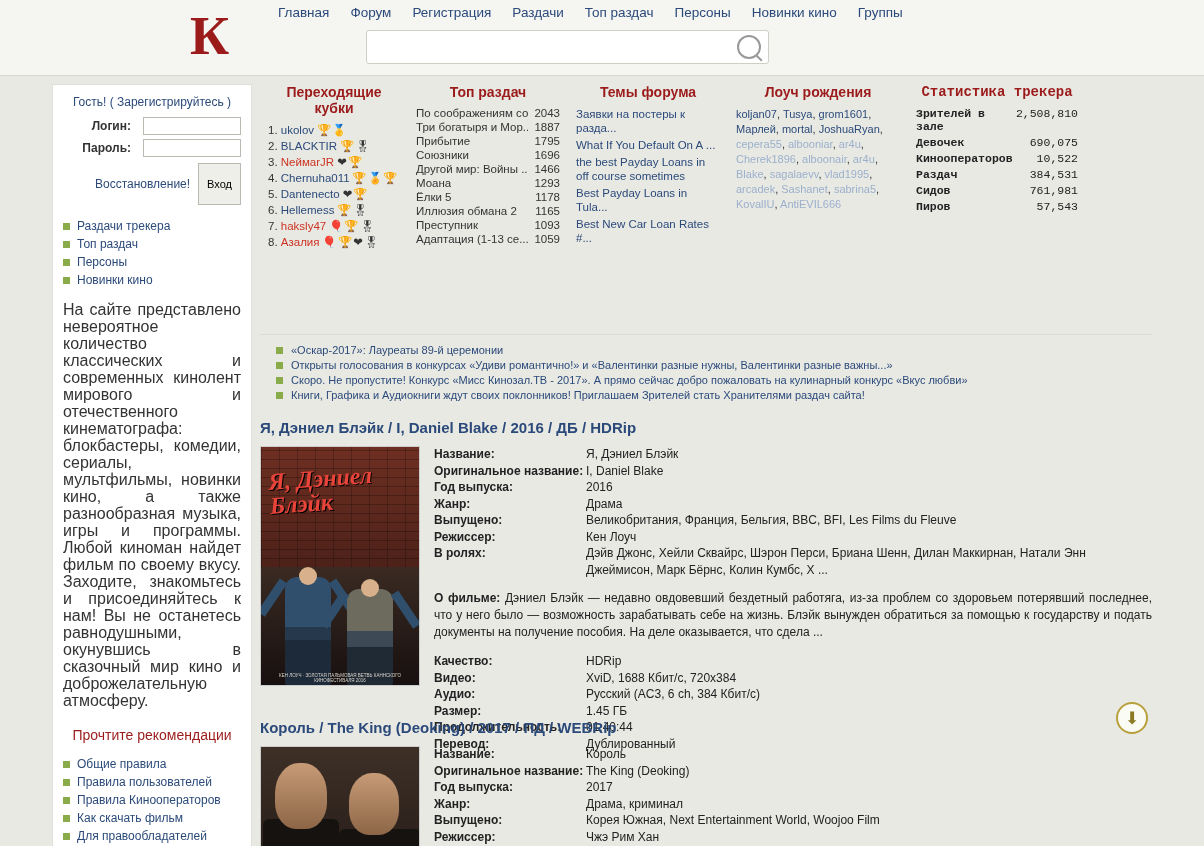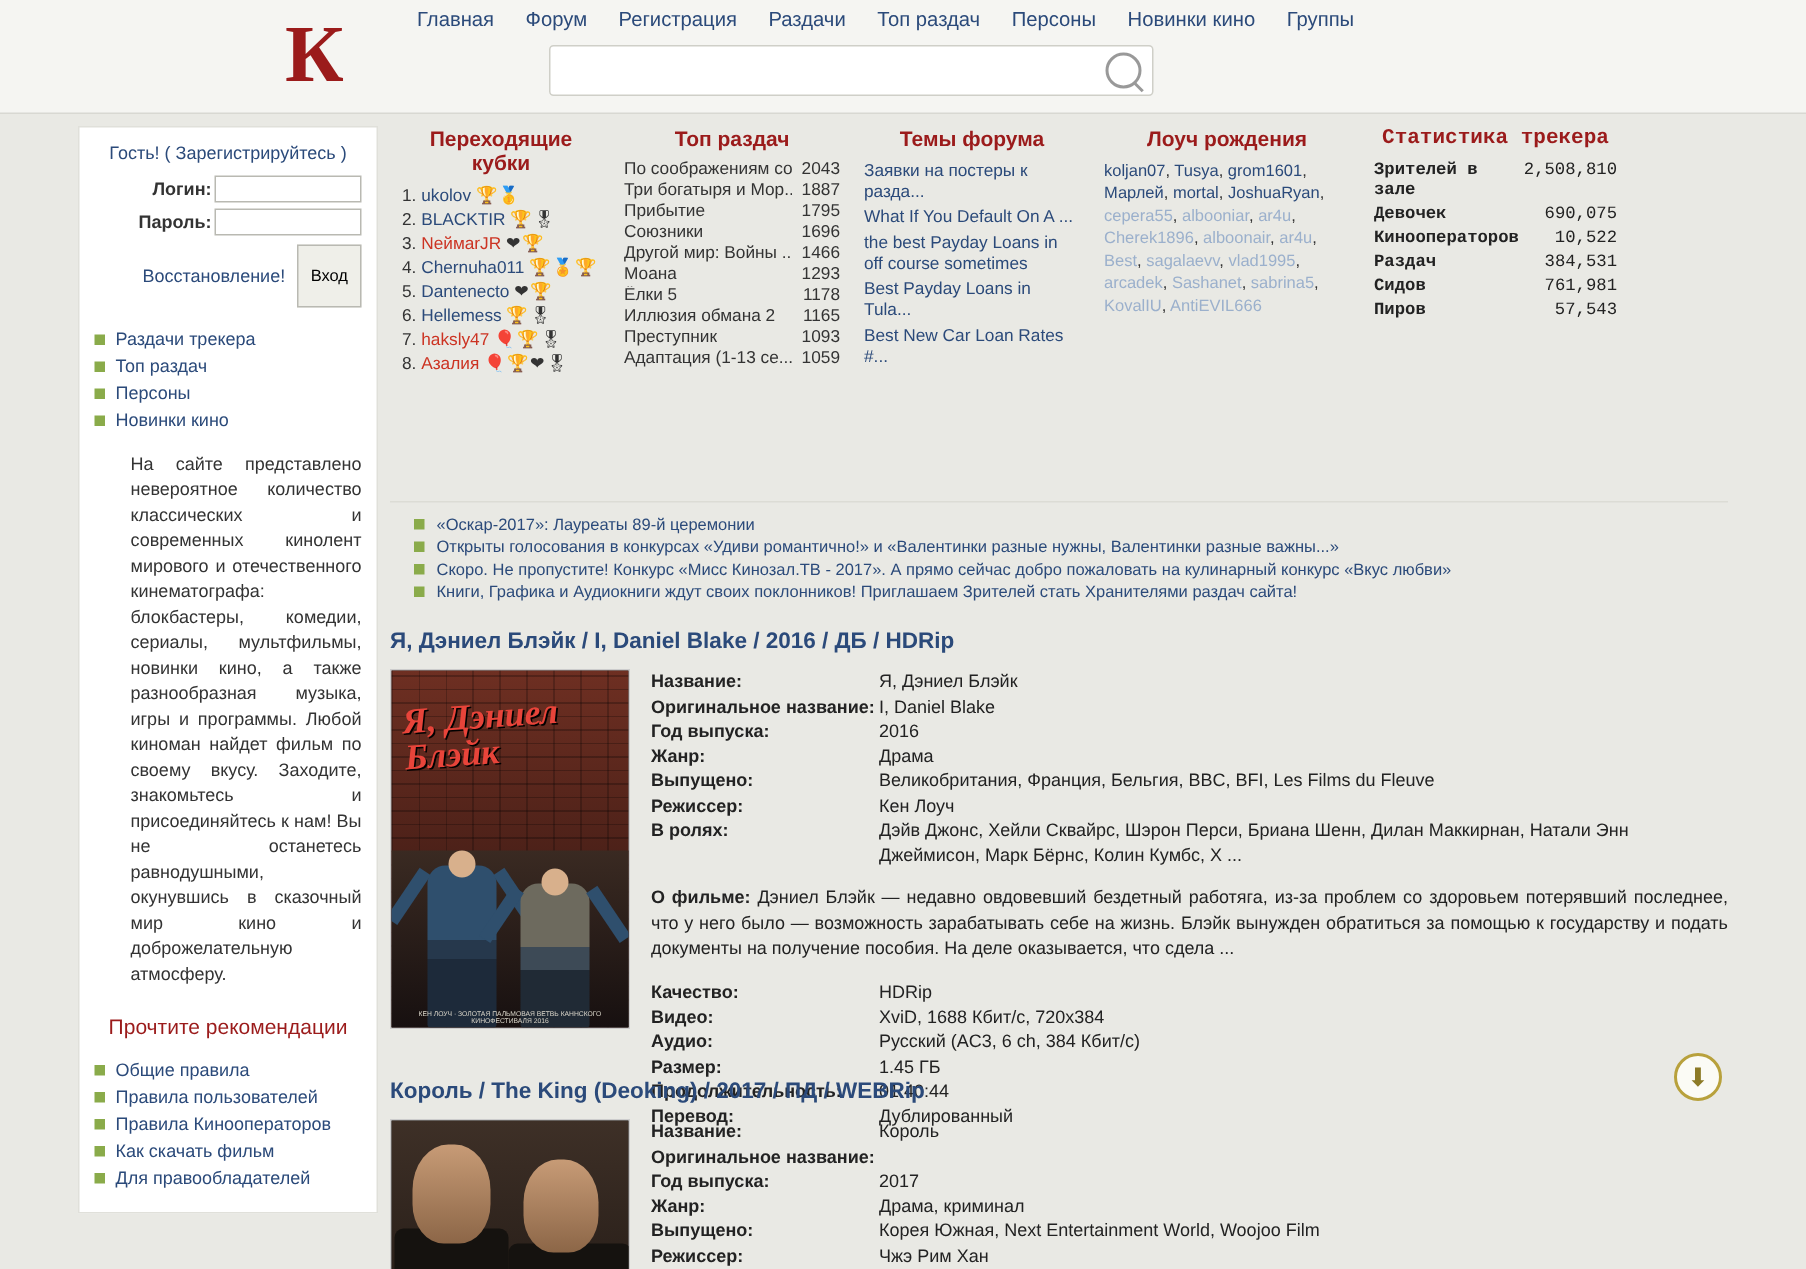--- a/index.html
+++ b/index.html
@@ -84,7 +84,7 @@
   .guest-line { font-size:12px; color:#2b4a7a; text-align:center; margin:2px 0 8px 0; }
   .guest-line a { color:#2b4a7a; text-decoration:none; }
   .loginrow { display:flex; justify-content:flex-end; align-items:center; margin-bottom:4px; }
-  .loginrow label { font-weight:bold; font-size:12px; margin-right:2px;text-align:right; }
+  .loginrow label { font-weight:bold; font-size:12px; margin-right:12px;text-align:right; }
   .loginrow input {
     width:98px; height:18px;
     border:1px solid #b9b9b2;

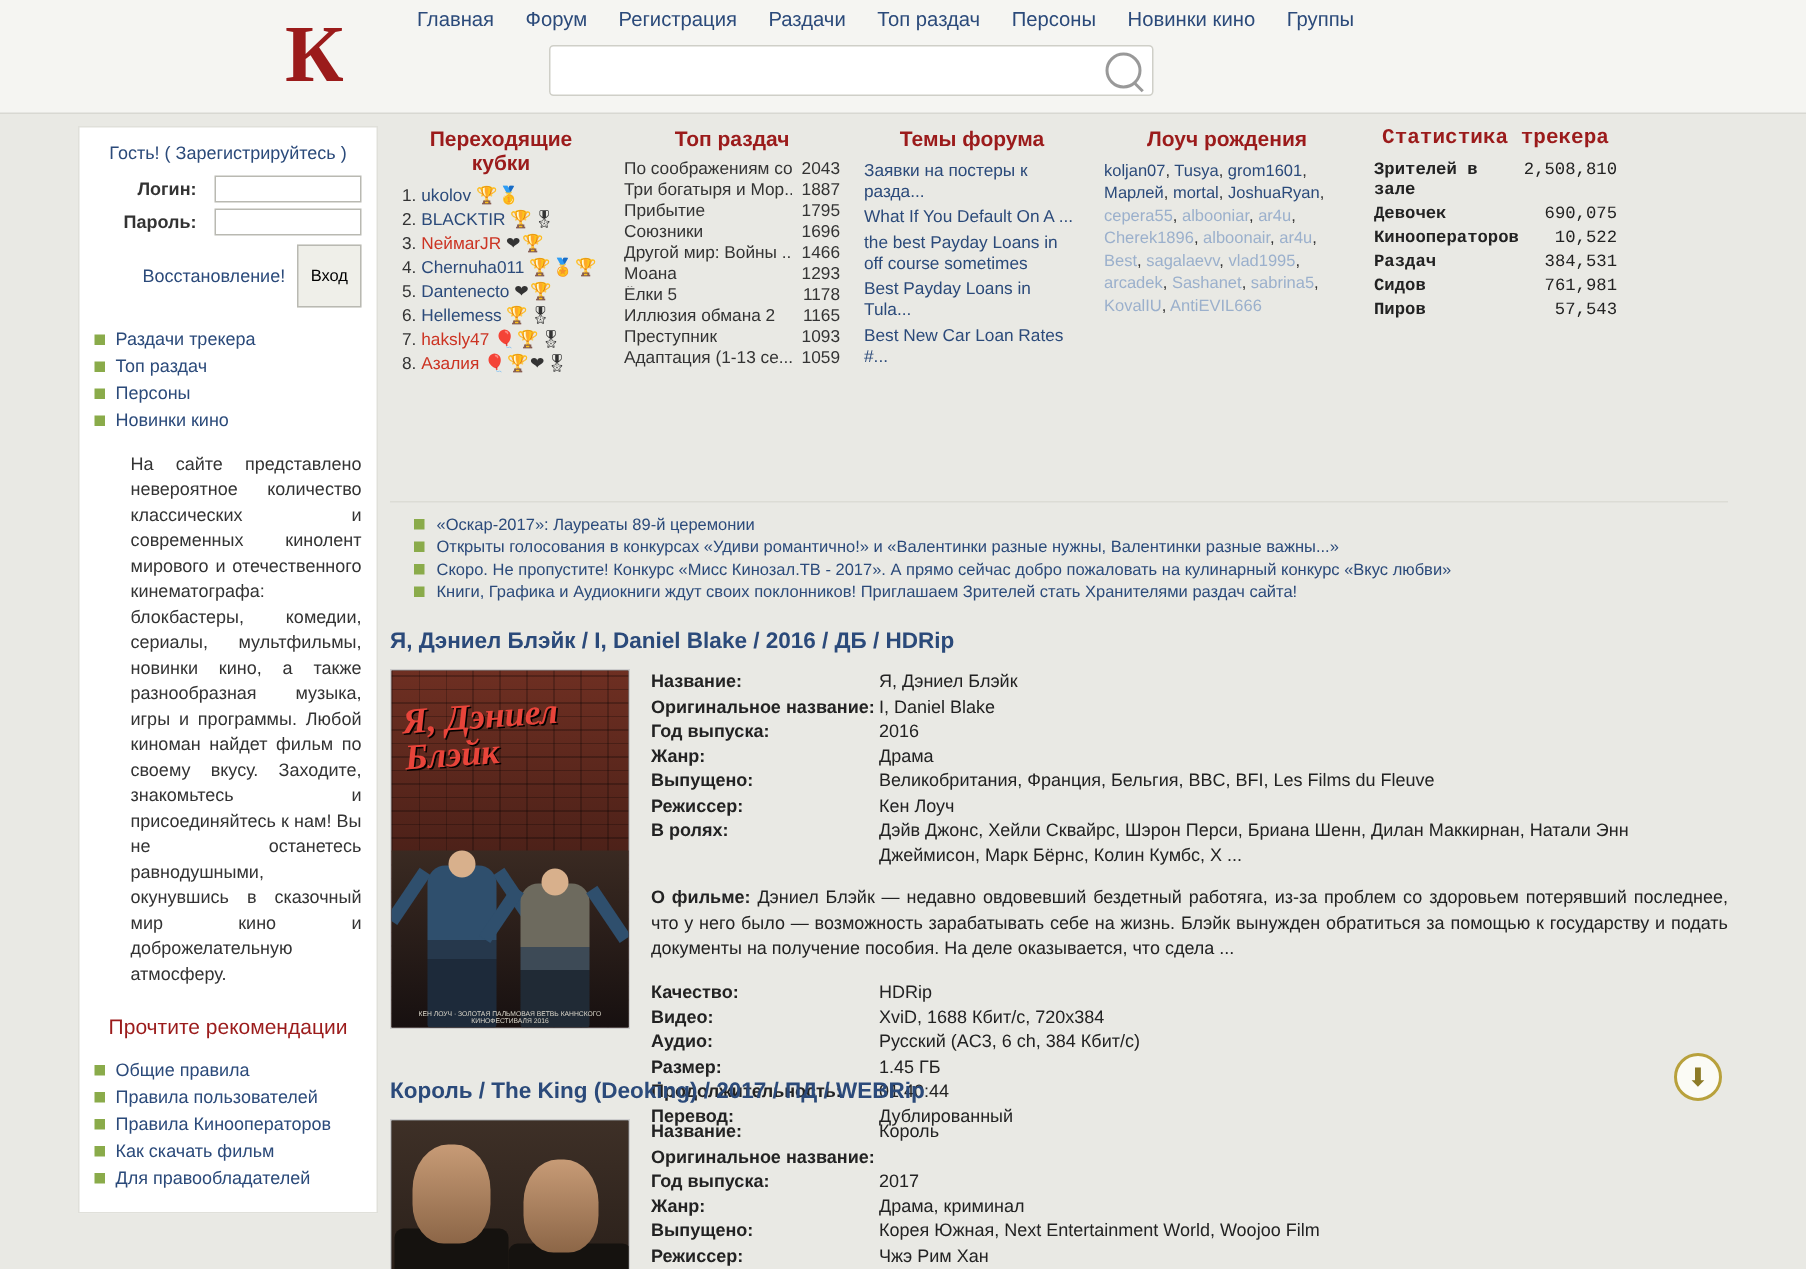--- a/index.html
+++ b/index.html
@@ -409,7 +409,7 @@
           <a href="#" class="pale">Cherek1896</a>,
           <a href="#" class="pale">alboonair</a>,
           <a href="#" class="pale">ar4u</a>,
-          <a href="#" class="pale">Best</a>,
+          <a href="#" class="pale">Blake</a>,
           <a href="#" class="pale">sagalaevv</a>,
           <a href="#" class="pale">vlad1995</a>,
           <a href="#" class="pale">arcadek</a>,

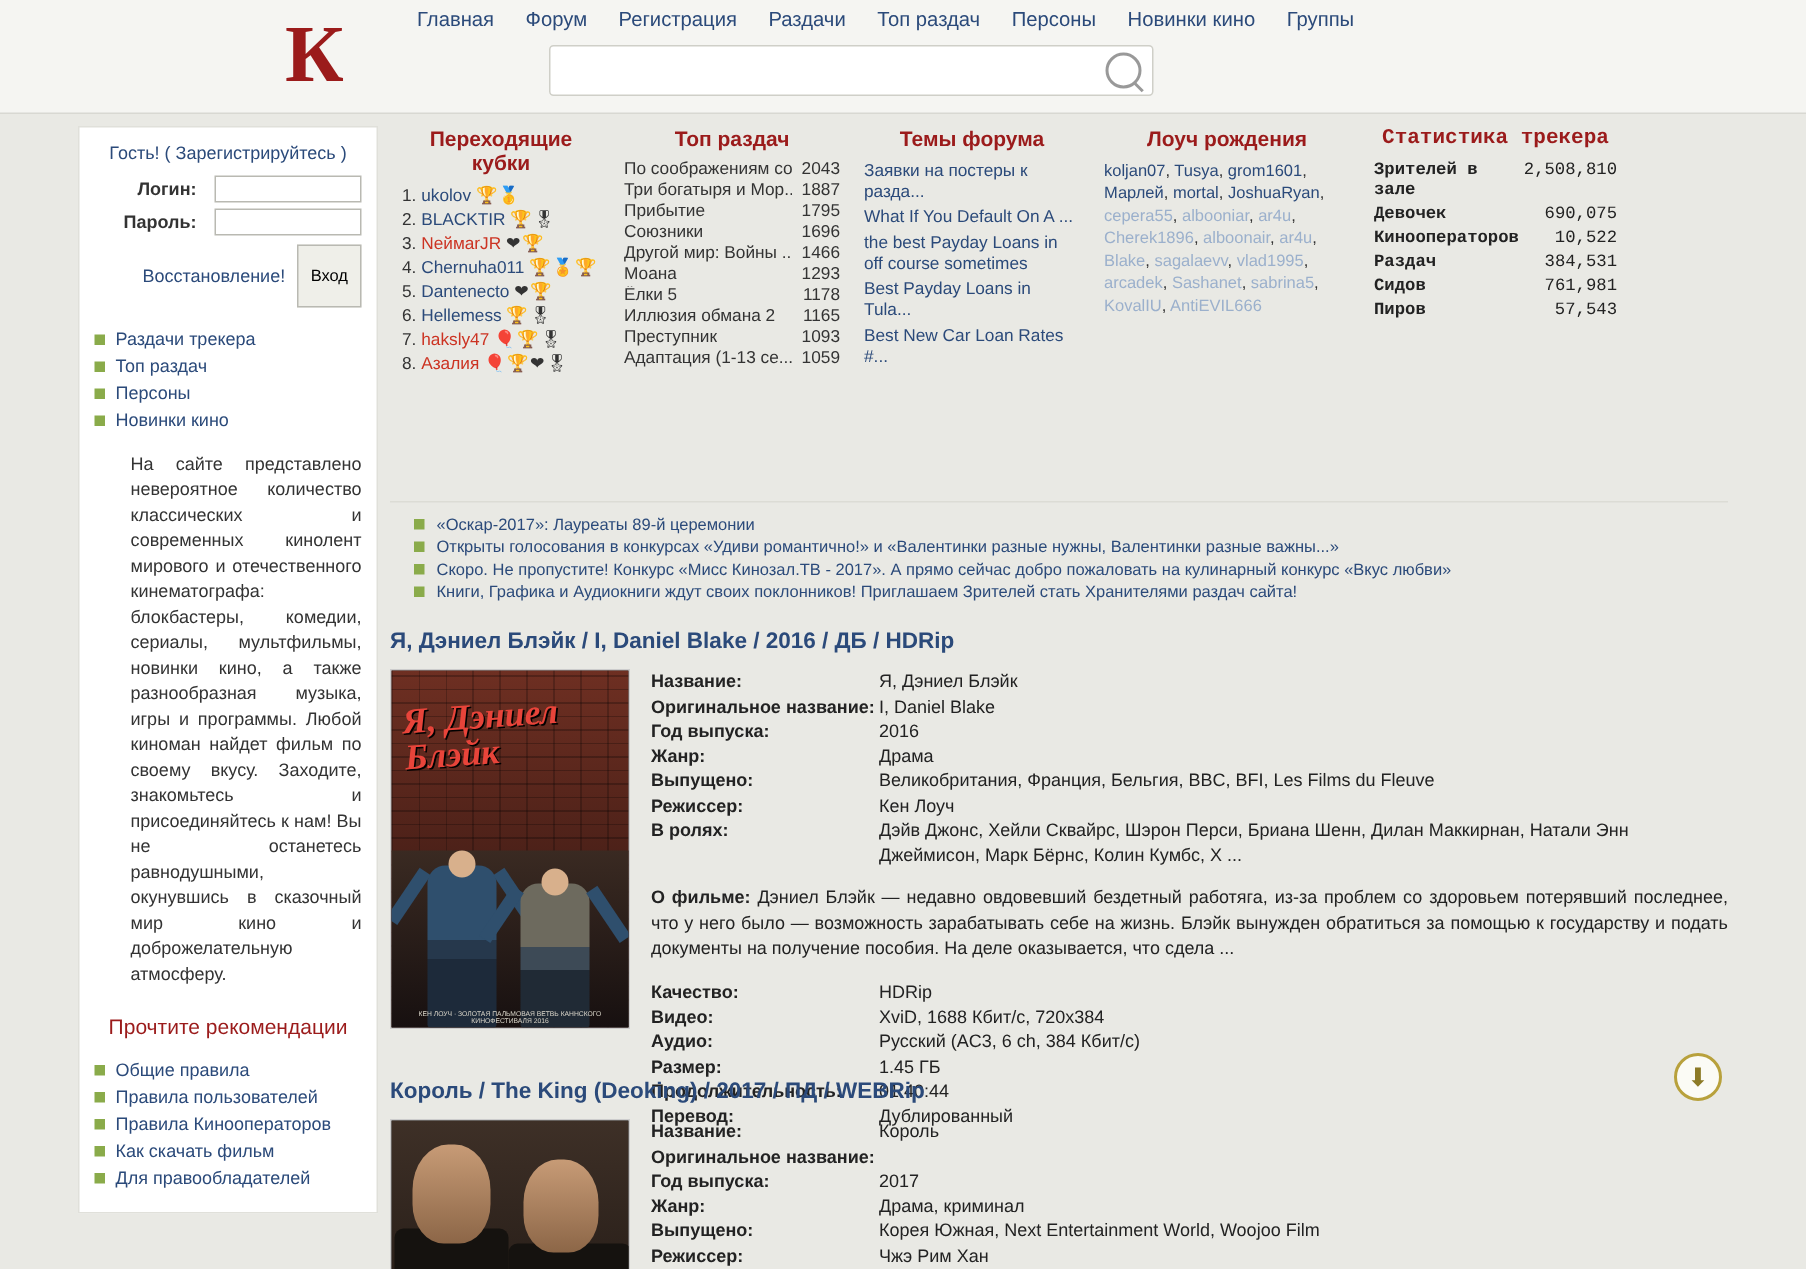--- a/index.html
+++ b/index.html
@@ -111,11 +111,10 @@
   .menu-list a { color:#2b4a7a; text-decoration:none; }
   .about {
     margin-top:14px;
-    font-size:12px;
+    font-size:16px;
     line-height:17px;
     color:#333;
     text-align:justify;
-    margin-left:24px;
   }
   .rec-title {
     text-align:center;

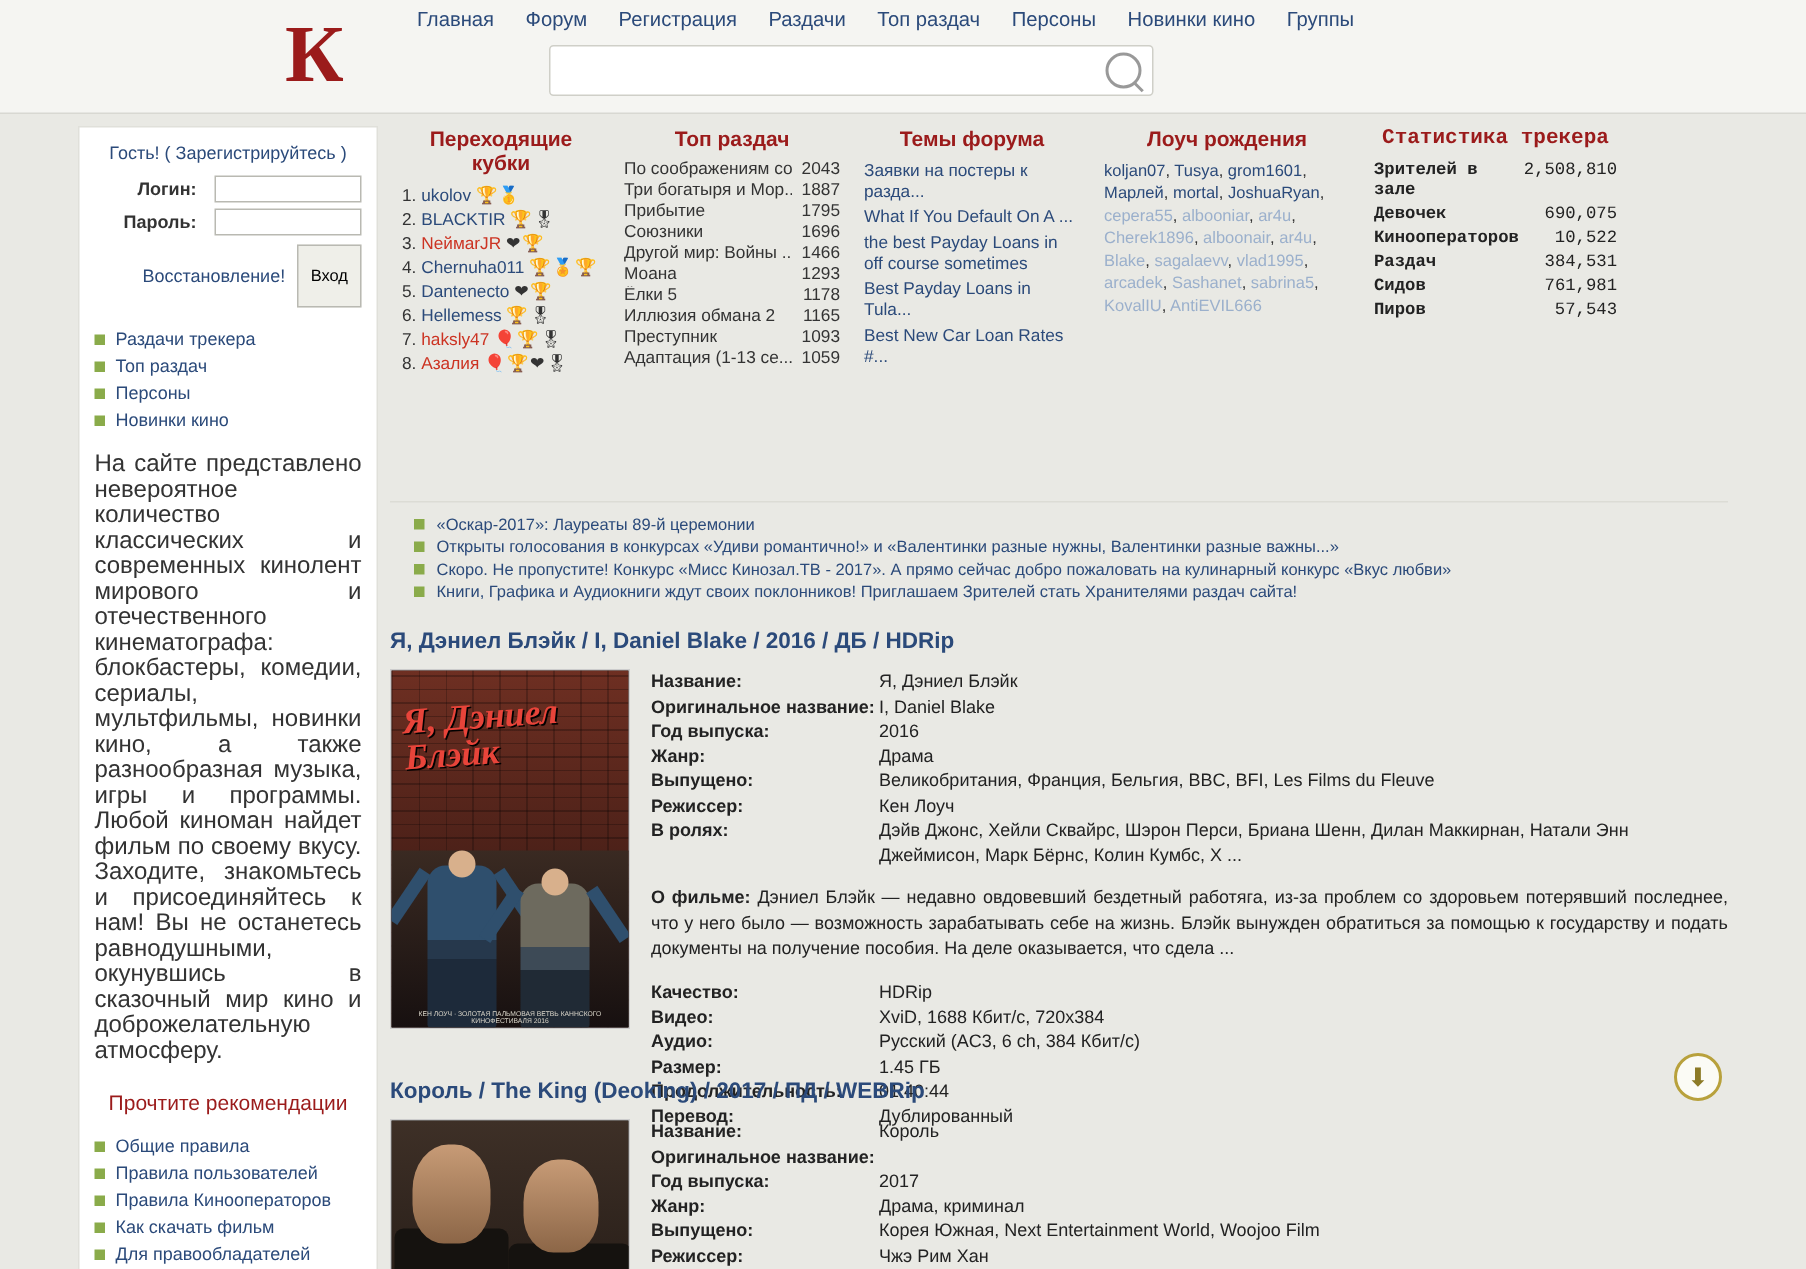--- a/index.html
+++ b/index.html
@@ -564,6 +564,7 @@
             </div>
           <div class="kv">
               <span class="k">Оригинальное название:</span>
+              <span class="v">The King (Deoking)</span>
             </div>
           <div class="kv">
               <span class="k">Год выпуска:</span>

